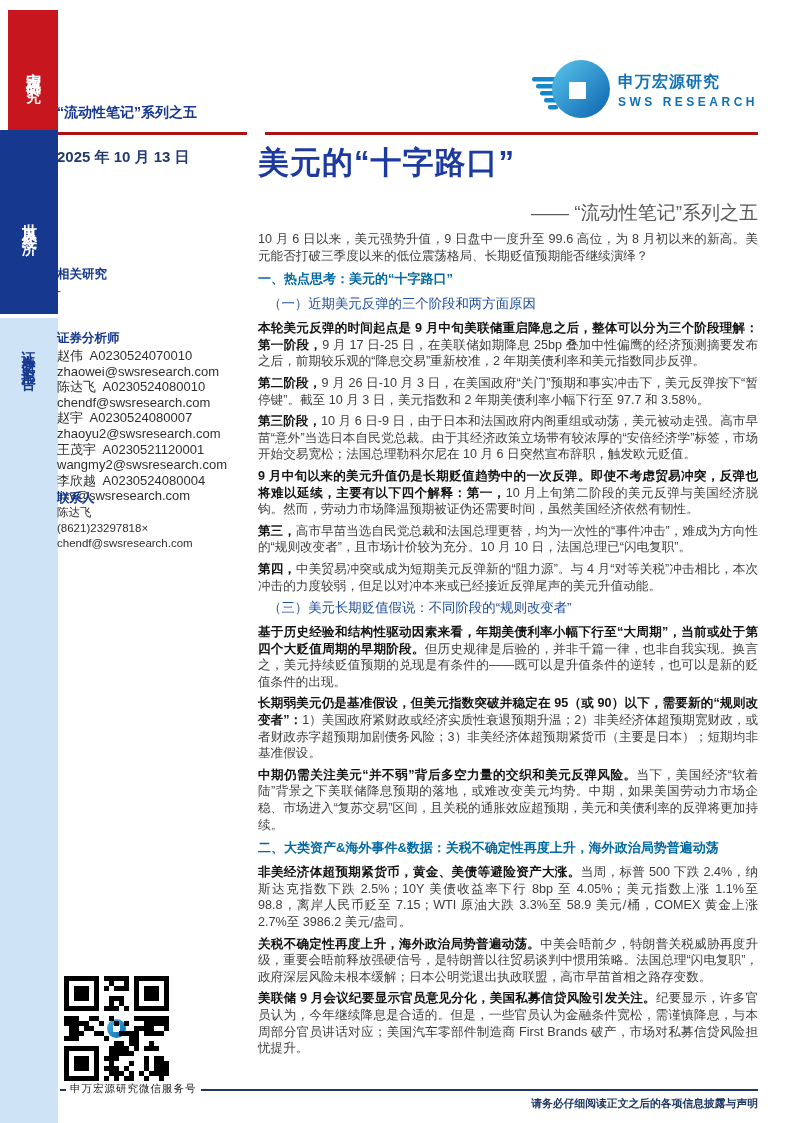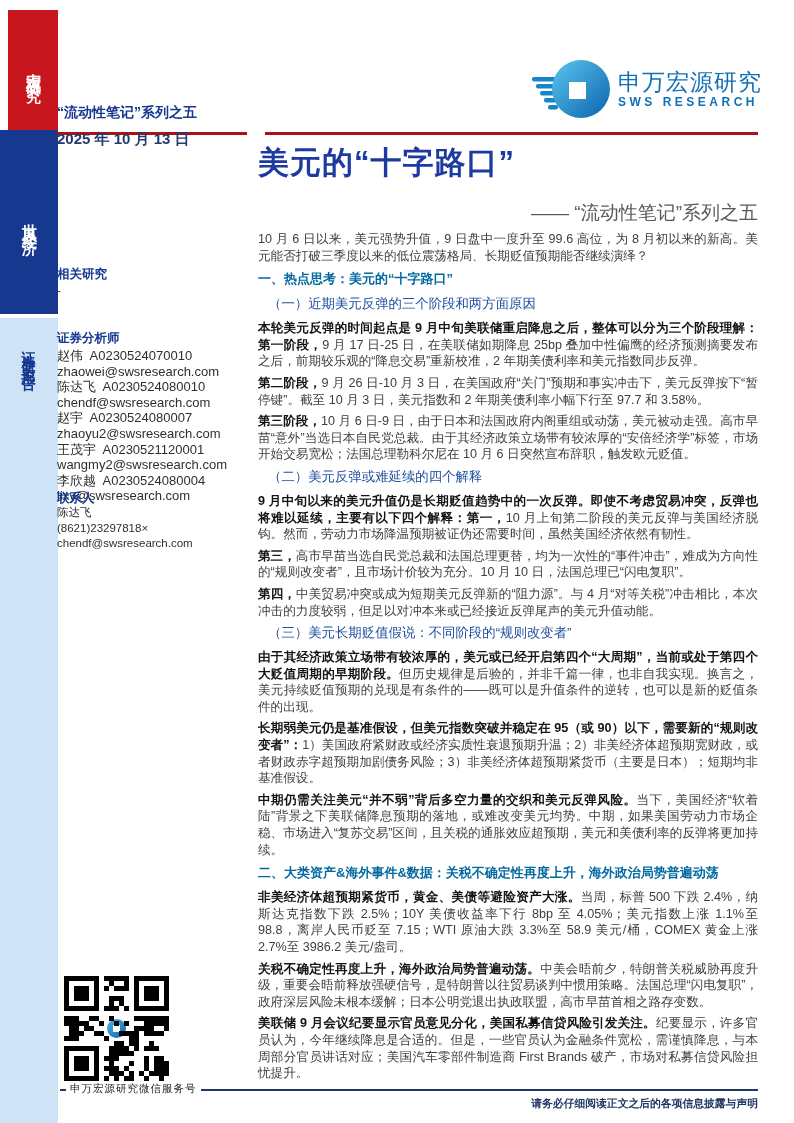--- a/index.html
+++ b/index.html
@@ -22,7 +22,7 @@
   .date{position:absolute;left:57px;top:130px;font-size:15px;font-weight:bold;color:#223a70;}
   .logo{position:absolute;left:528px;top:56px;display:flex;align-items:center;}
   .logo-text{margin-left:6px;color:#1071b8;}
-  .logo-cn{font-size:23px;font-weight:normal;letter-spacing:1px;line-height:26px;}
+  .logo-cn{font-size:16px;font-weight:bold;letter-spacing:1px;line-height:26px;}
   .logo-en{font-size:12px;font-weight:bold;letter-spacing:3.5px;line-height:14px;}
   
   .title{position:absolute;left:258px;top:142px;width:520px;font-size:31px;font-weight:bold;color:#1c3aa0;letter-spacing:1px;}

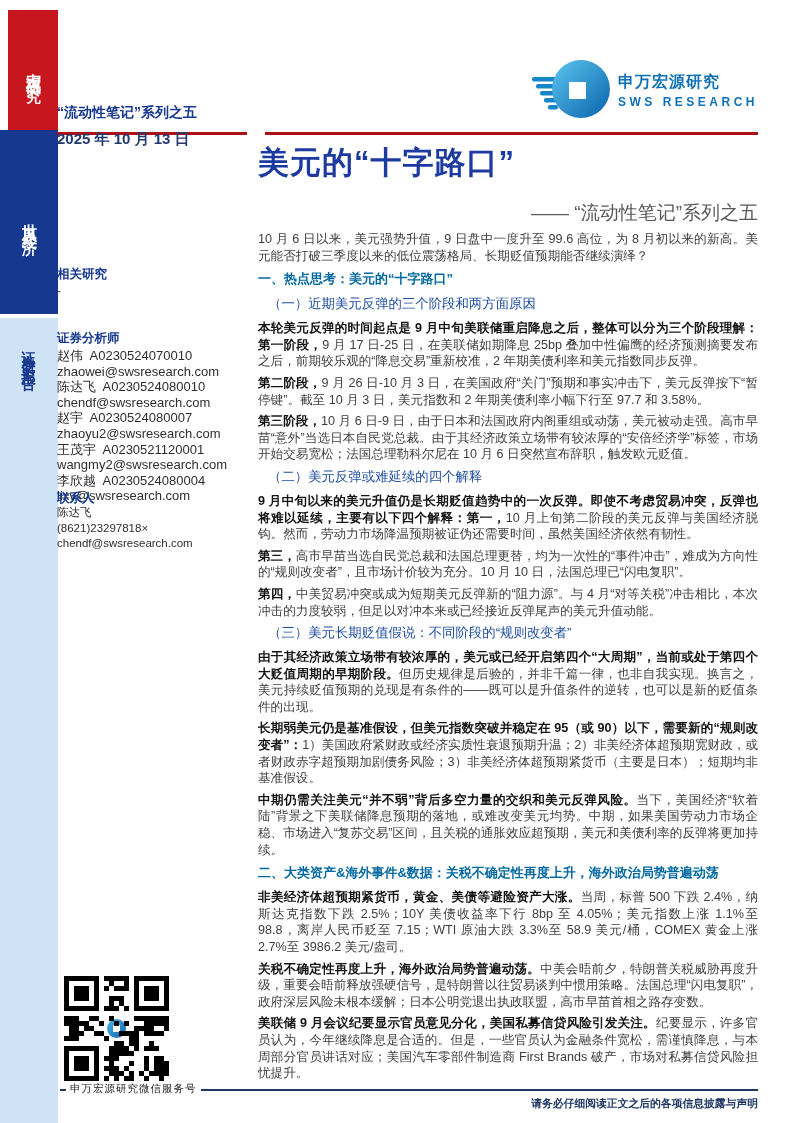--- a/index.html
+++ b/index.html
@@ -19,7 +19,7 @@
   .series-label{position:absolute;left:57px;top:104px;font-size:14px;font-weight:bold;color:#16388e;}
   .rule-red-left{position:absolute;left:57px;top:132px;width:190px;height:3px;background:#ab1116;}
   .rule-red-right{position:absolute;left:265px;top:132px;width:493px;height:3px;background:#ab1116;}
-  .date{position:absolute;left:57px;top:130px;font-size:15px;font-weight:bold;color:#223a70;}
+  .date{position:absolute;left:57px;top:148px;font-size:15px;font-weight:bold;color:#223a70;}
   .logo{position:absolute;left:528px;top:56px;display:flex;align-items:center;}
   .logo-text{margin-left:6px;color:#1071b8;}
   .logo-cn{font-size:16px;font-weight:bold;letter-spacing:1px;line-height:26px;}

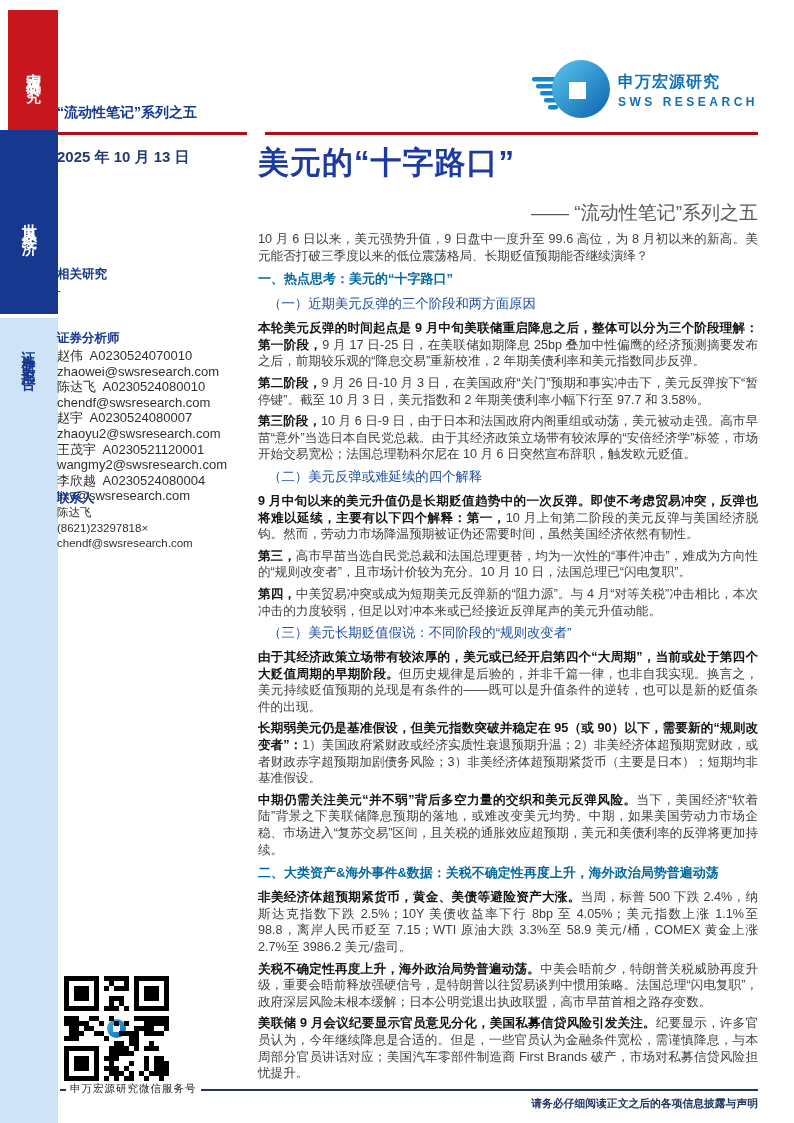--- a/index.html
+++ b/index.html
@@ -126,7 +126,6 @@
       <p class="body-p"><b>本轮美元反弹的时间起点是 9 月中旬美联储重启降息之后，整体可以分为三个阶段理解：第一阶段，</b>9 月 17 日-25 日，在美联储如期降息 25bp 叠加中性偏鹰的经济预测摘要发布之后，前期较乐观的“降息交易”重新校准，2 年期美债利率和美元指数同步反弹。</p>
       <p class="body-p"><b>第二阶段，</b>9 月 26 日-10 月 3 日，在美国政府“关门”预期和事实冲击下，美元反弹按下“暂停键”。截至 10 月 3 日，美元指数和 2 年期美债利率小幅下行至 97.7 和 3.58%。</p>
       <p class="body-p"><b>第三阶段，</b>10 月 6 日-9 日，由于日本和法国政府内阁重组或动荡，美元被动走强。高市早苗“意外”当选日本自民党总裁。由于其经济政策立场带有较浓厚的“安倍经济学”标签，市场开始交易宽松；法国总理勒科尔尼在 10 月 6 日突然宣布辞职，触发欧元贬值。</p>
-      <div class="h2">（二）美元反弹或难延续的四个解释</div>
       <p class="body-p"><b>9 月中旬以来的美元升值仍是长期贬值趋势中的一次反弹。即使不考虑贸易冲突，反弹也将难以延续，主要有以下四个解释：第一，</b>10 月上旬第二阶段的美元反弹与美国经济脱钩。然而，劳动力市场降温预期被证伪还需要时间，虽然美国经济依然有韧性。</p>
       <p class="body-p"><b>第三，</b>高市早苗当选自民党总裁和法国总理更替，均为一次性的“事件冲击”，难成为方向性的“规则改变者”，且市场计价较为充分。10 月 10 日，法国总理已“闪电复职”。</p>
       <p class="body-p"><b>第四，</b>中美贸易冲突或成为短期美元反弹新的“阻力源”。与 4 月“对等关税”冲击相比，本次冲击的力度较弱，但足以对冲本来或已经接近反弹尾声的美元升值动能。</p>

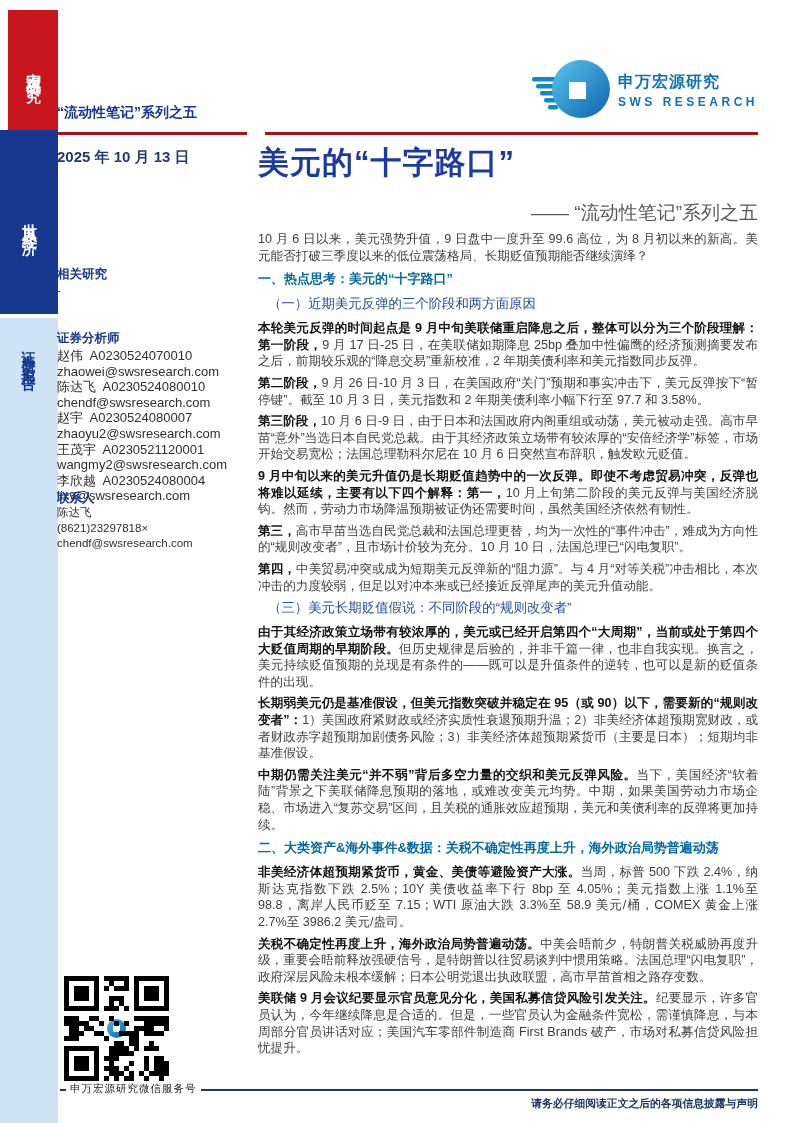--- a/index.html
+++ b/index.html
@@ -130,7 +130,7 @@
       <p class="body-p"><b>第三，</b>高市早苗当选自民党总裁和法国总理更替，均为一次性的“事件冲击”，难成为方向性的“规则改变者”，且市场计价较为充分。10 月 10 日，法国总理已“闪电复职”。</p>
       <p class="body-p"><b>第四，</b>中美贸易冲突或成为短期美元反弹新的“阻力源”。与 4 月“对等关税”冲击相比，本次冲击的力度较弱，但足以对冲本来或已经接近反弹尾声的美元升值动能。</p>
       <div class="h2">（三）美元长期贬值假说：不同阶段的“规则改变者”</div>
-      <p class="body-p"><b>由于其经济政策立场带有较浓厚的，美元或已经开启第四个“大周期”，当前或处于第四个大贬值周期的早期阶段。</b>但历史规律是后验的，并非千篇一律，也非自我实现。换言之，美元持续贬值预期的兑现是有条件的——既可以是升值条件的逆转，也可以是新的贬值条件的出现。</p>
+      <p class="body-p"><b>基于历史经验和结构性驱动因素来看，年期美债利率小幅下行至“大周期”，当前或处于第四个大贬值周期的早期阶段。</b>但历史规律是后验的，并非千篇一律，也非自我实现。换言之，美元持续贬值预期的兑现是有条件的——既可以是升值条件的逆转，也可以是新的贬值条件的出现。</p>
       <p class="body-p"><b>长期弱美元仍是基准假设，但美元指数突破并稳定在 95（或 90）以下，需要新的“规则改变者”：</b>1）美国政府紧财政或经济实质性衰退预期升温；2）非美经济体超预期宽财政，或者财政赤字超预期加剧债务风险；3）非美经济体超预期紧货币（主要是日本）；短期均非基准假设。</p>
       <p class="body-p"><b>中期仍需关注美元“并不弱”背后多空力量的交织和美元反弹风险。</b>当下，美国经济“软着陆”背景之下美联储降息预期的落地，或难改变美元均势。中期，如果美国劳动力市场企稳、市场进入“复苏交易”区间，且关税的通胀效应超预期，美元和美债利率的反弹将更加持续。</p>
       <div class="h1">二、大类资产&amp;海外事件&amp;数据：关税不确定性再度上升，海外政治局势普遍动荡</div>

